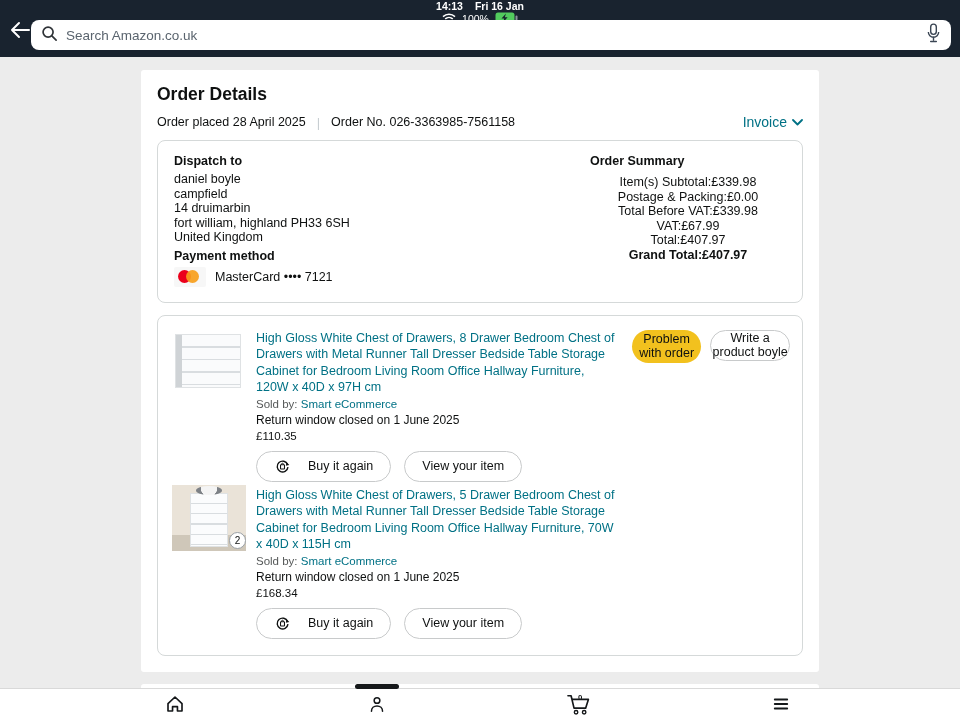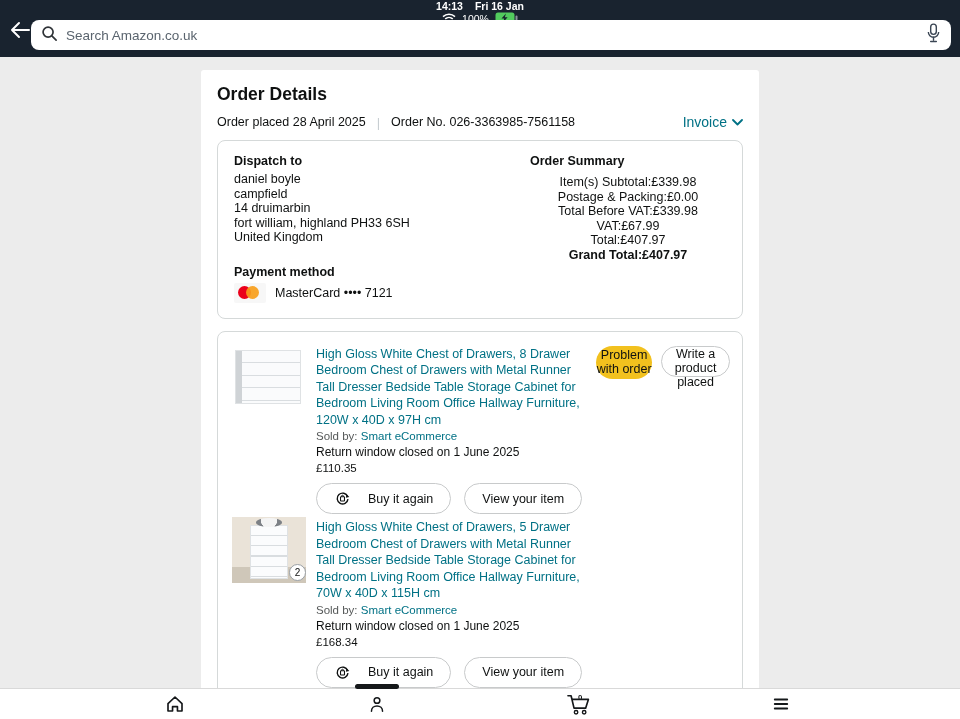--- a/index.html
+++ b/index.html
@@ -24,7 +24,7 @@
 
   
   .content{padding-top:13px;}
-  .card{width:558px; margin:0 auto; background:#fff; border-radius:3px;}
+  .card{width:678px; margin:0 auto; background:#fff; border-radius:3px;}
   .card-order{padding:14px 16px 16px;}
   .page-title{font-size:17.5px; font-weight:bold; margin-bottom:9px;}
   .meta-row{display:flex; align-items:center; font-size:12.5px;}

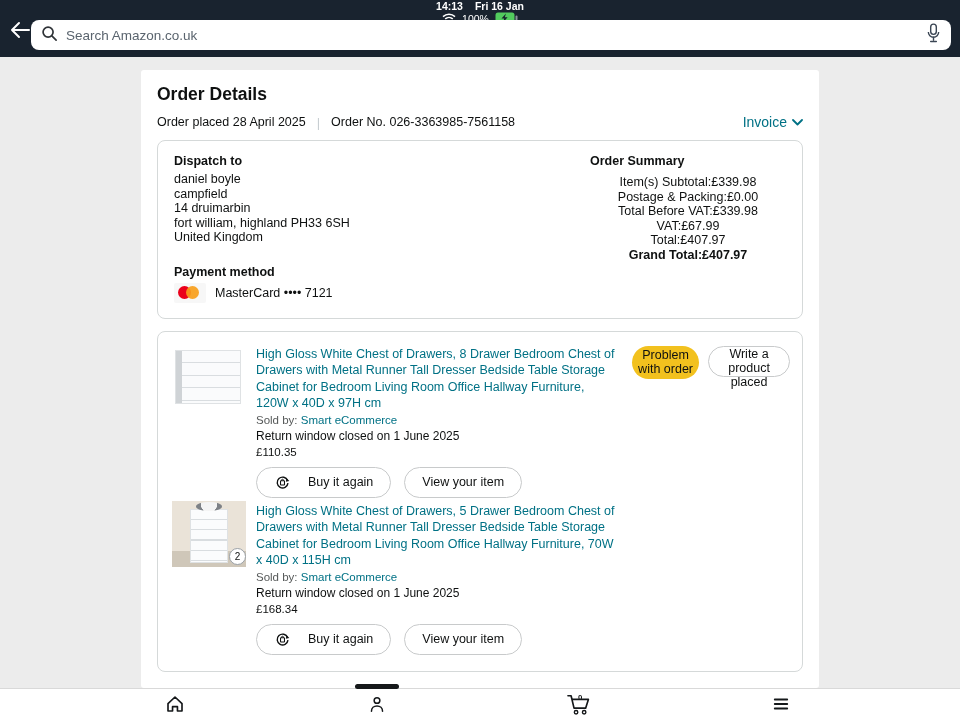--- a/index.html
+++ b/index.html
@@ -34,7 +34,7 @@
   .info-box{border:1px solid var(--border); border-radius:8px; margin-top:10px; padding:13px 16px 15px; display:flex; justify-content:space-between;}
   .blk-head{font-size:12.5px; font-weight:bold; margin-bottom:4px;}
   .addr-line{font-size:12.5px; line-height:14.5px;}
-  .payment-head{margin-top:20px;}
+  .payment-head{margin-top:4px;}
   .payment-row{display:flex; align-items:center; gap:9px; margin-top:3px;}
   .mc-logo{width:32px; height:20px; background:#f7f7f7; border-radius:2px; position:relative; flex:none;}
   .mc-logo i{position:absolute; top:3.5px; width:13px; height:13px; border-radius:50%;}

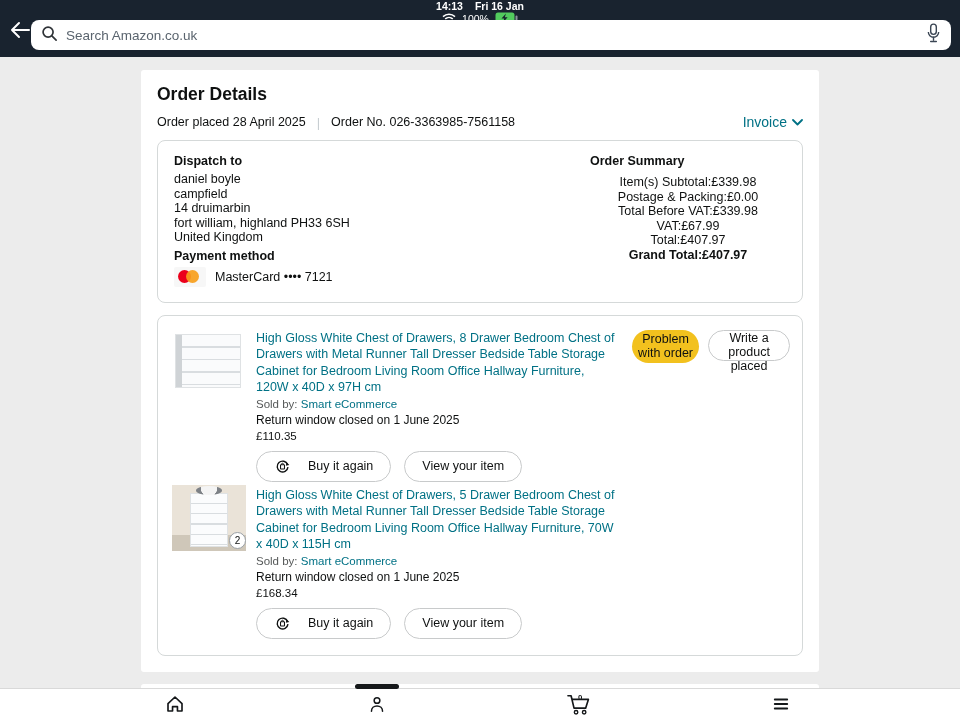--- a/index.html
+++ b/index.html
@@ -267,7 +267,7 @@
 
         <div class="actions-col">
           <button class="btn-primary">Problem with order</button>
-          <button class="btn-outline">Write a product placed</button>
+          <button class="btn-outline">Write a product boyle</button>
         </div>
       </div>
     </div>

